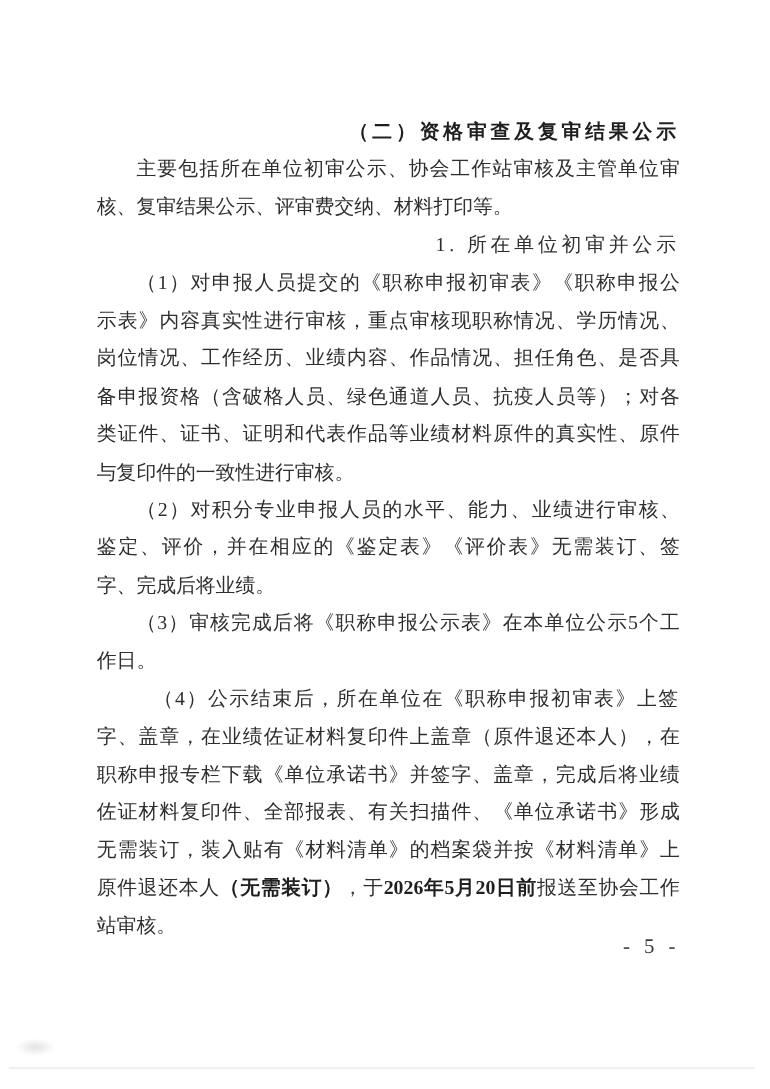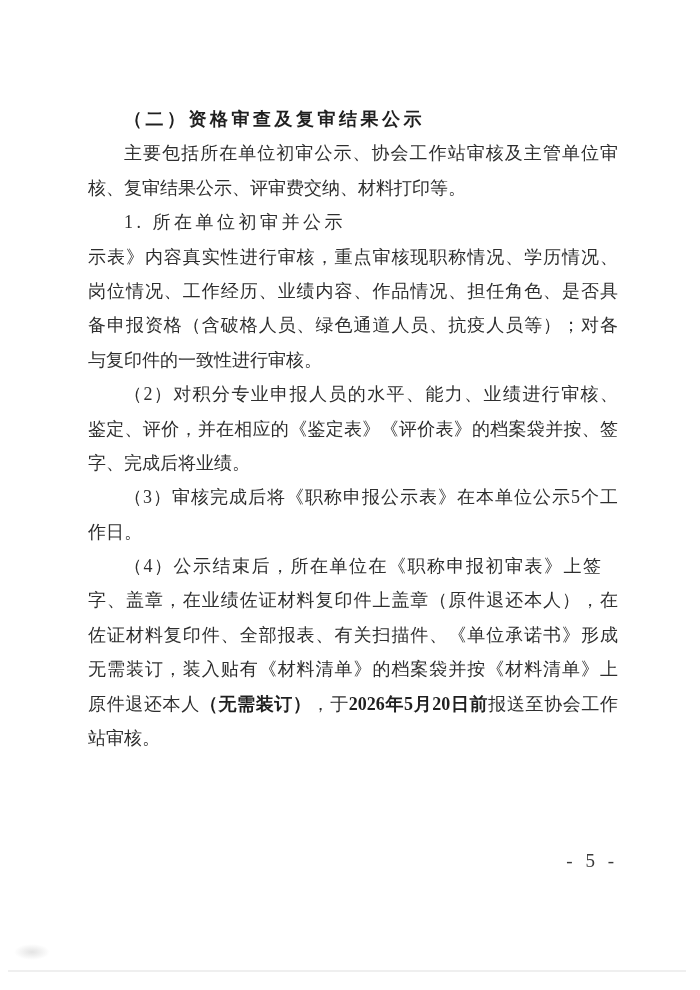--- a/index.html
+++ b/index.html
@@ -35,7 +35,7 @@
     text-align-last: justify;
     text-justify: inter-character;
   }
-  .line.indent { text-indent: 36px; }
+  .line.indent { text-indent: 36px; text-align: right; }
   .line.heading {
     font-weight: bold;
     letter-spacing: 3.5px;

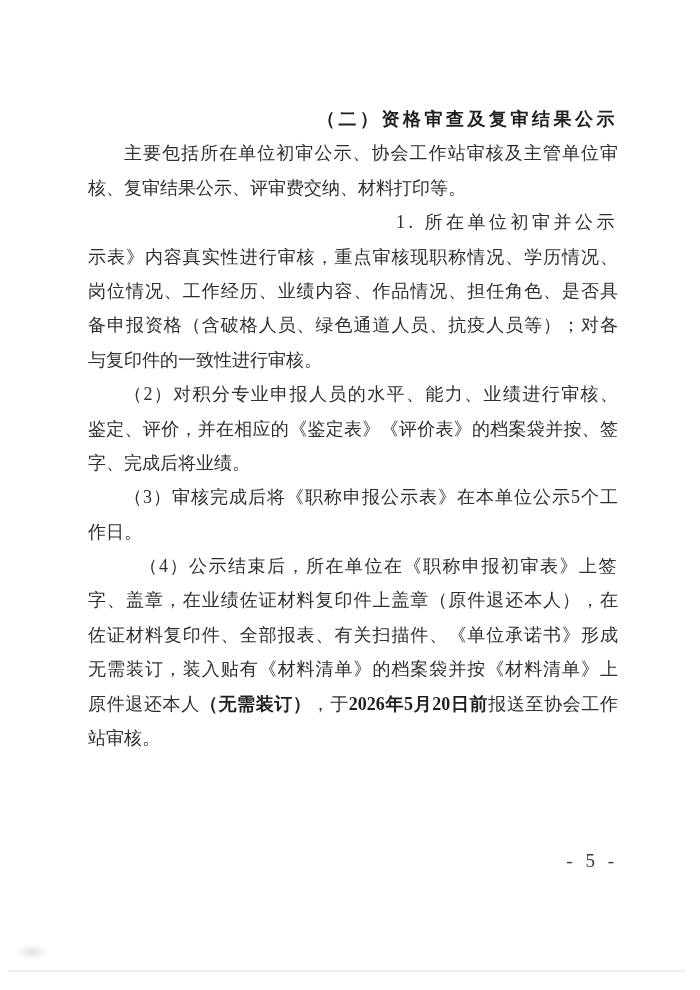--- a/index.html
+++ b/index.html
@@ -90,6 +90,7 @@
       <div class="line indent justify"><span>主要包括所在单位初审公示、协会工作站审核及主管单位审</span></div>
       <div class="line"><span>核、复审结果公示、评审费交纳、材料打印等。</span></div>
       <div class="line indent track-lg"><span>1. 所在单位初审并公示</span></div>
+      <div class="line indent justify"><span>（1）对申报人员提交的《职称申报初审表》《职称申报公</span></div>
       <div class="line justify"><span>示表》内容真实性进行审核，重点审核现职称情况、学历情况、</span></div>
       <div class="line justify"><span>岗位情况、工作经历、业绩内容、作品情况、担任角色、是否具</span></div>
       <div class="line justify"><span>备申报资格（含破格人员、绿色通道人员、抗疫人员等）；对各</span></div>

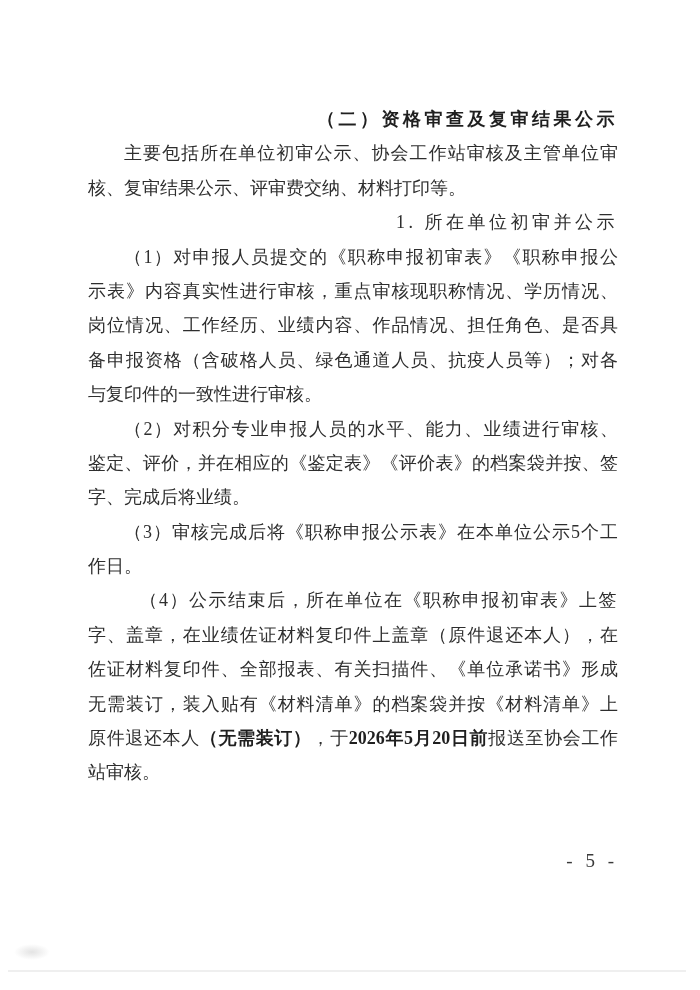--- a/index.html
+++ b/index.html
@@ -94,6 +94,7 @@
       <div class="line justify"><span>示表》内容真实性进行审核，重点审核现职称情况、学历情况、</span></div>
       <div class="line justify"><span>岗位情况、工作经历、业绩内容、作品情况、担任角色、是否具</span></div>
       <div class="line justify"><span>备申报资格（含破格人员、绿色通道人员、抗疫人员等）；对各</span></div>
+      <div class="line justify"><span>类证件、证书、证明和代表作品等业绩材料原件的真实性、原件</span></div>
       <div class="line"><span>与复印件的一致性进行审核。</span></div>
       <div class="line indent justify"><span>（2）对积分专业申报人员的水平、能力、业绩进行审核、</span></div>
       <div class="line justify"><span>鉴定、评价，并在相应的《鉴定表》《评价表》的档案袋并按、签</span></div>

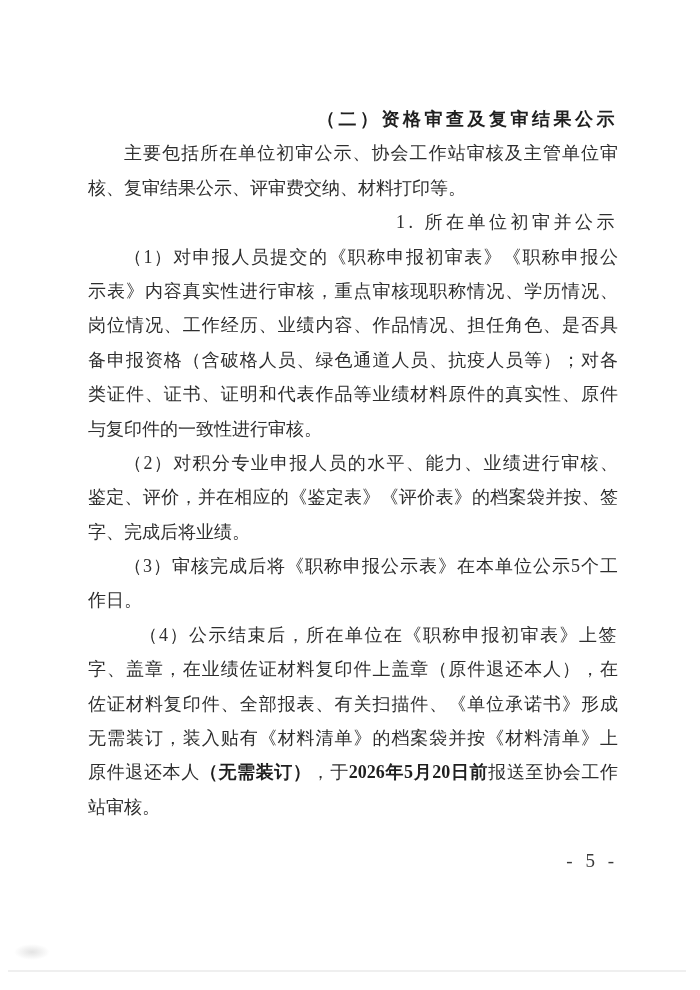--- a/index.html
+++ b/index.html
@@ -97,7 +97,7 @@
       <div class="line justify"><span>类证件、证书、证明和代表作品等业绩材料原件的真实性、原件</span></div>
       <div class="line"><span>与复印件的一致性进行审核。</span></div>
       <div class="line indent justify"><span>（2）对积分专业申报人员的水平、能力、业绩进行审核、</span></div>
-      <div class="line justify"><span>鉴定、评价，并在相应的《鉴定表》《评价表》的档案袋并按、签</span></div>
+      <div class="line justify"><span>鉴定、评价，并在相应的《鉴定表》《评价表》无需装订、签</span></div>
       <div class="line"><span>字、完成后将业绩。</span></div>
       <div class="line indent justify"><span>（3）审核完成后将《职称申报公示表》在本单位公示5个工</span></div>
       <div class="line"><span>作日。</span></div>

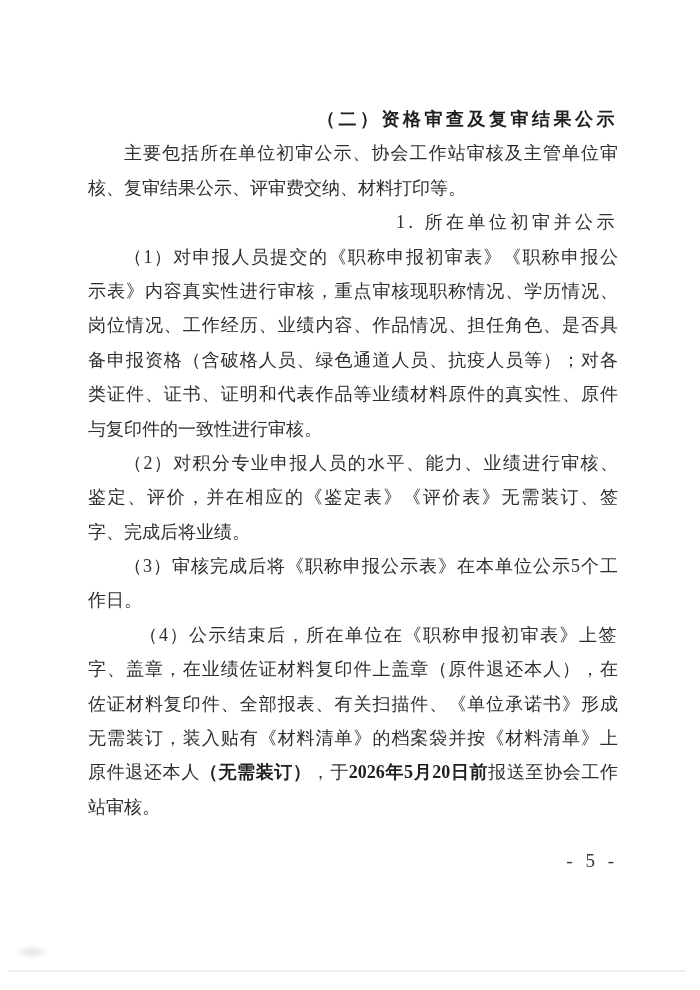--- a/index.html
+++ b/index.html
@@ -103,6 +103,7 @@
       <div class="line"><span>作日。</span></div>
       <div class="line indent track-sm"><span>（4）公示结束后，所在单位在《职称申报初审表》上签</span></div>
       <div class="line justify"><span>字、盖章，在业绩佐证材料复印件上盖章（原件退还本人），在</span></div>
+      <div class="line justify"><span>职称申报专栏下载《单位承诺书》并签字、盖章，完成后将业绩</span></div>
       <div class="line justify"><span>佐证材料复印件、全部报表、有关扫描件、《单位承诺书》形成</span></div>
       <div class="line justify"><span>无需装订，装入贴有《材料清单》的档案袋并按《材料清单》上</span></div>
       <div class="line justify"><span>原件退还本人</span><span class="bold">（无需装订）</span><span>，于</span><span class="bold">2026年5月20日前</span><span>报送至协会工作</span></div>

